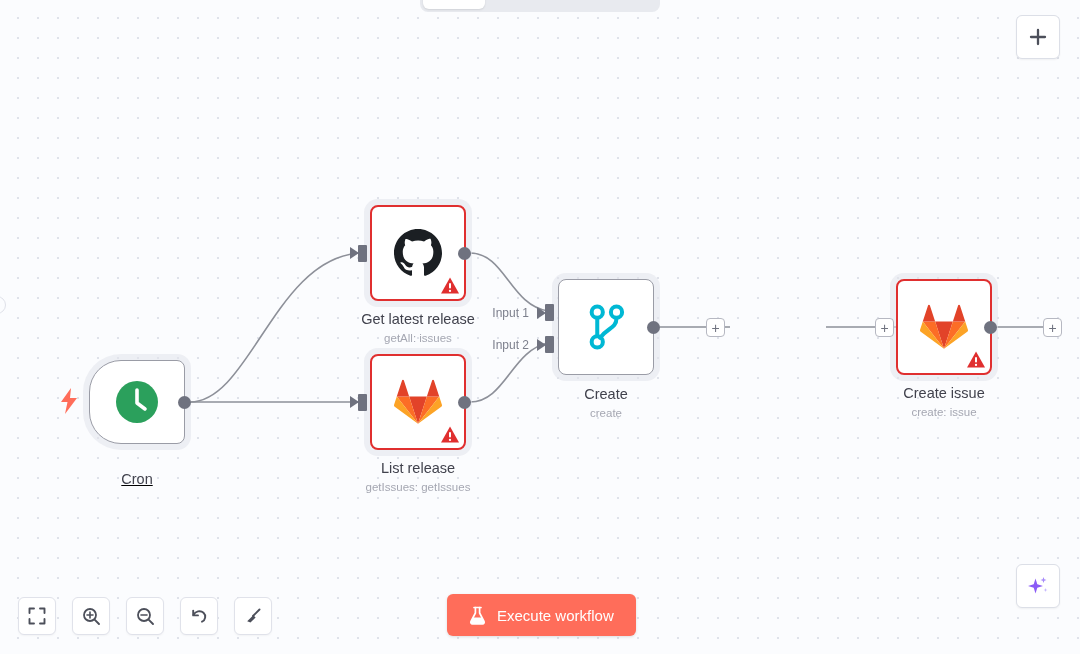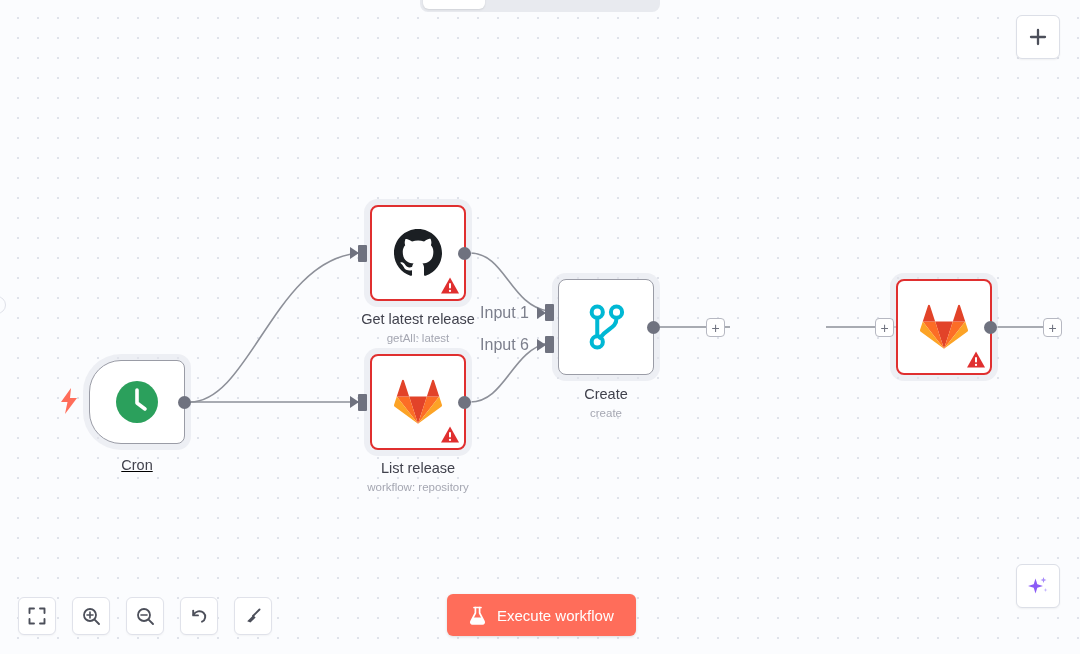--- a/index.html
+++ b/index.html
@@ -142,7 +142,7 @@
     margin-right: 16px;
     top: 50%;
     transform: translateY(-50%);
-    font-size: 16px;
+    font-size: 12px;
     color: #7c7f8c;
     white-space: nowrap;
     margin-left: 45px;

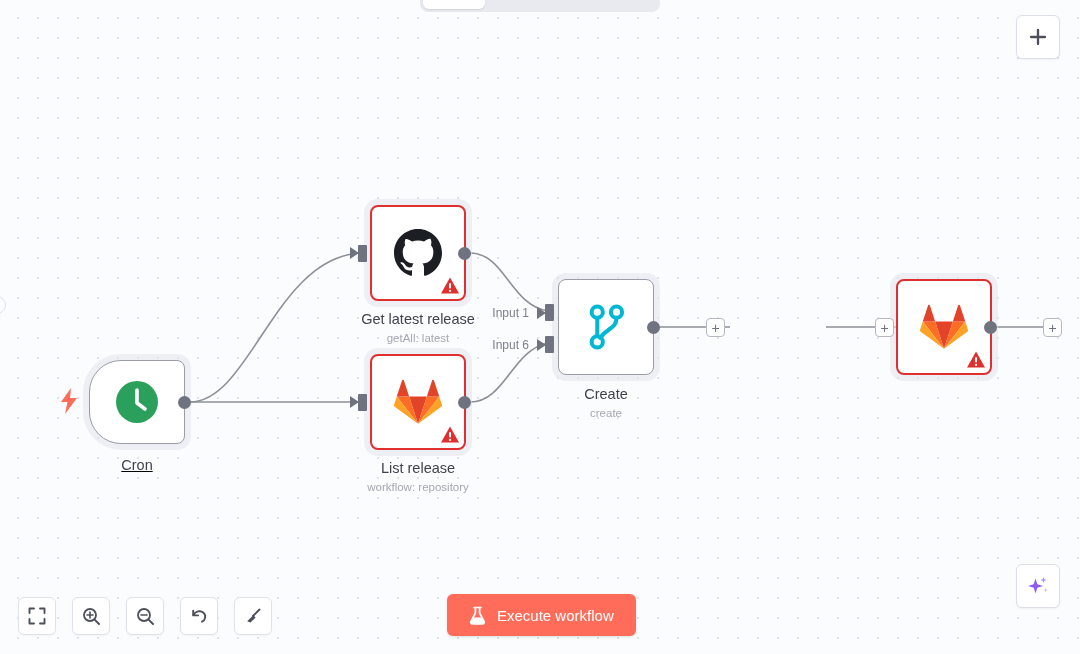--- a/index.html
+++ b/index.html
@@ -291,7 +291,7 @@
     </svg>
     <div class="node-label">
       <div class="node-title">Get latest release</div>
-      <div class="node-sub">getAll: latest</div>
+      <div class="node-sub">getAll: issues</div>
     </div>
   </div>
 

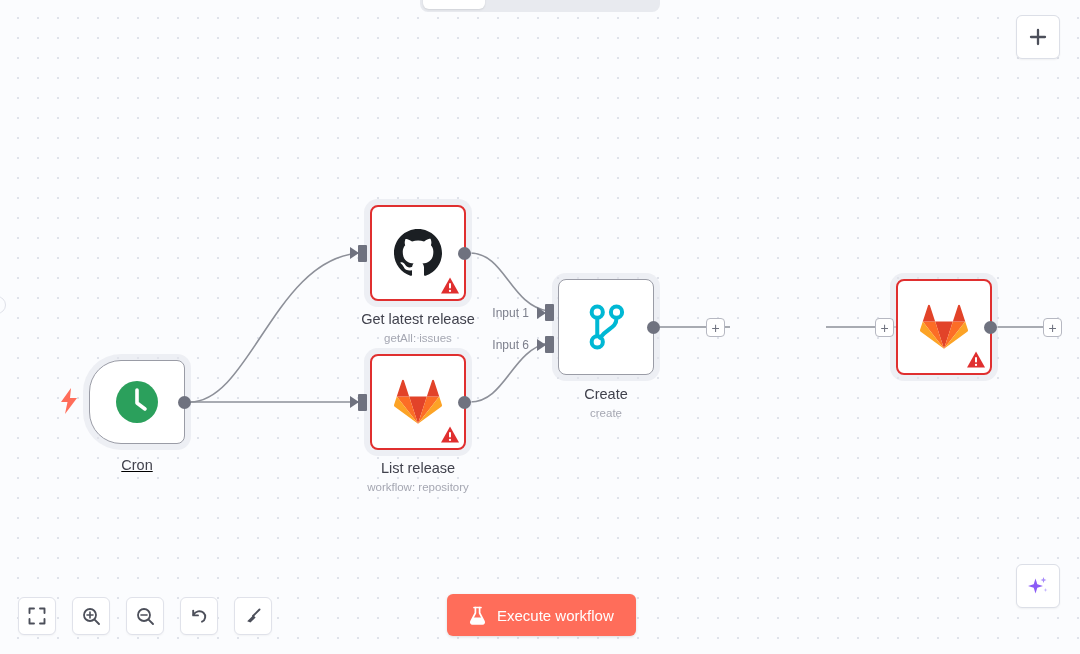--- a/index.html
+++ b/index.html
@@ -330,7 +330,7 @@
       <span class="port-in-label">Input 1</span>
     </div>
     <div class="port-in" style="top:56px;">
-      <span class="port-in-label">Input 6</span>
+      <span class="port-in-label">Input 2</span>
     </div>
     <div class="port-out"></div>
     <div class="node-label">

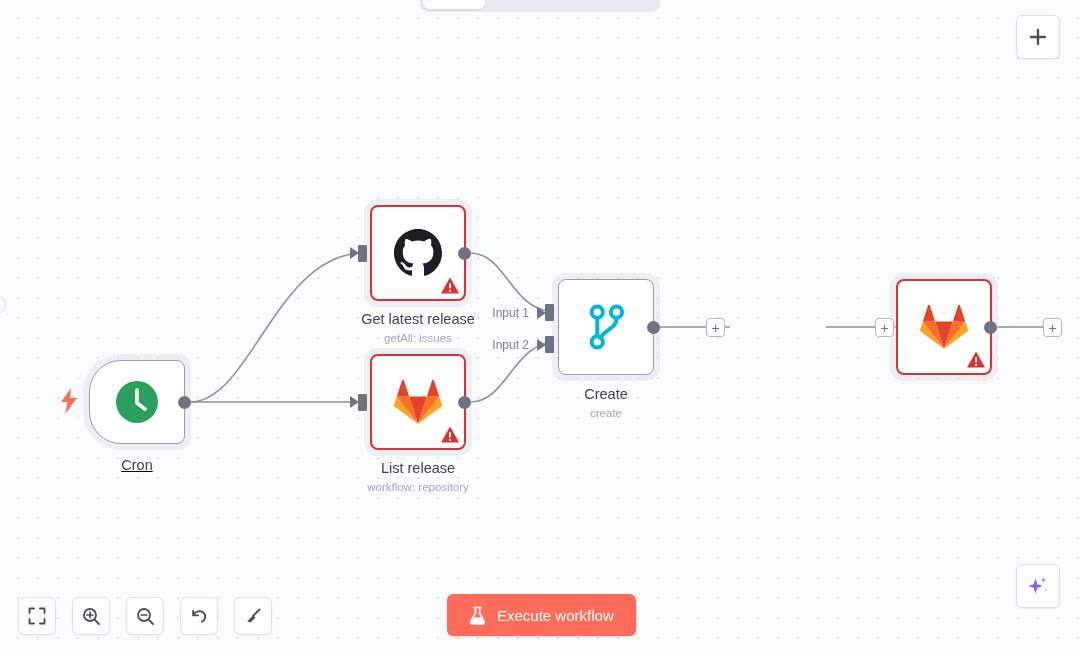--- a/index.html
+++ b/index.html
@@ -357,6 +357,10 @@
       <rect x="9" y="7" width="2" height="5.6" rx="1" fill="#ffffff"></rect>
       <circle cx="10" cy="14.9" r="1.15" fill="#ffffff"></circle>
     </svg>
+    <div class="node-label">
+      <div class="node-title">Create issue</div>
+      <div class="node-sub">create: issue</div>
+    </div>
   </div>
 
   <div class="edge-plus" style="left:706px; top:318px;">+</div>

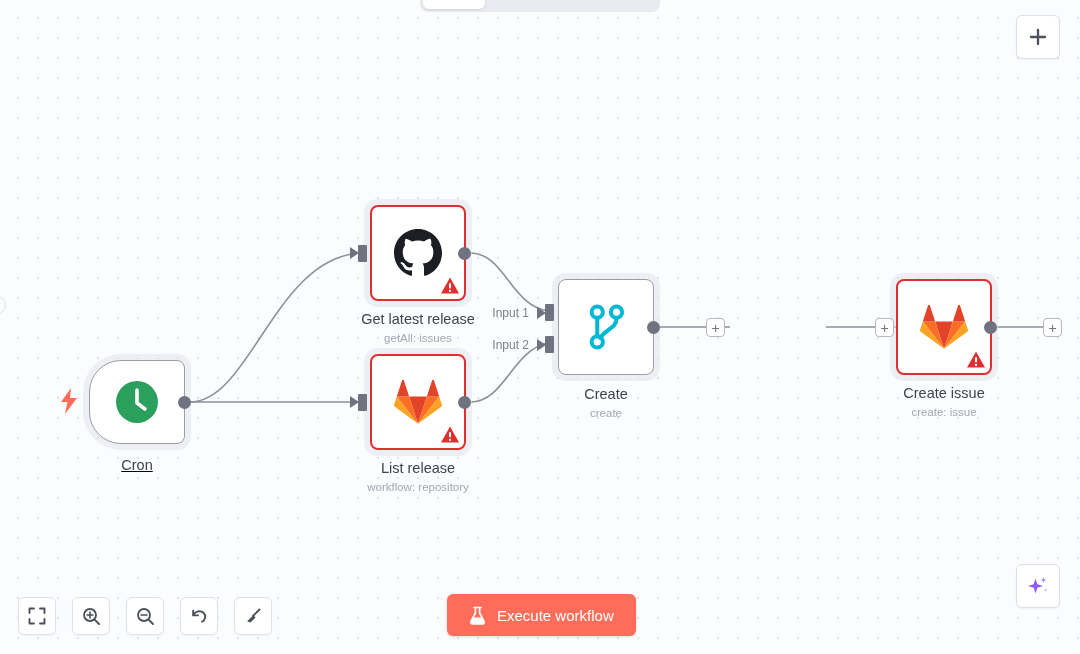--- a/index.html
+++ b/index.html
@@ -89,7 +89,7 @@
     text-align: center;
     white-space: nowrap;
   }
-  .node.trigger .node-label { margin-top: 14px; text-decoration: underline; }
+  .node.trigger .node-label { margin-top: 28px; text-decoration: underline; }
   .node-title {
     font-size: 14.5px;
     color: #41424d;

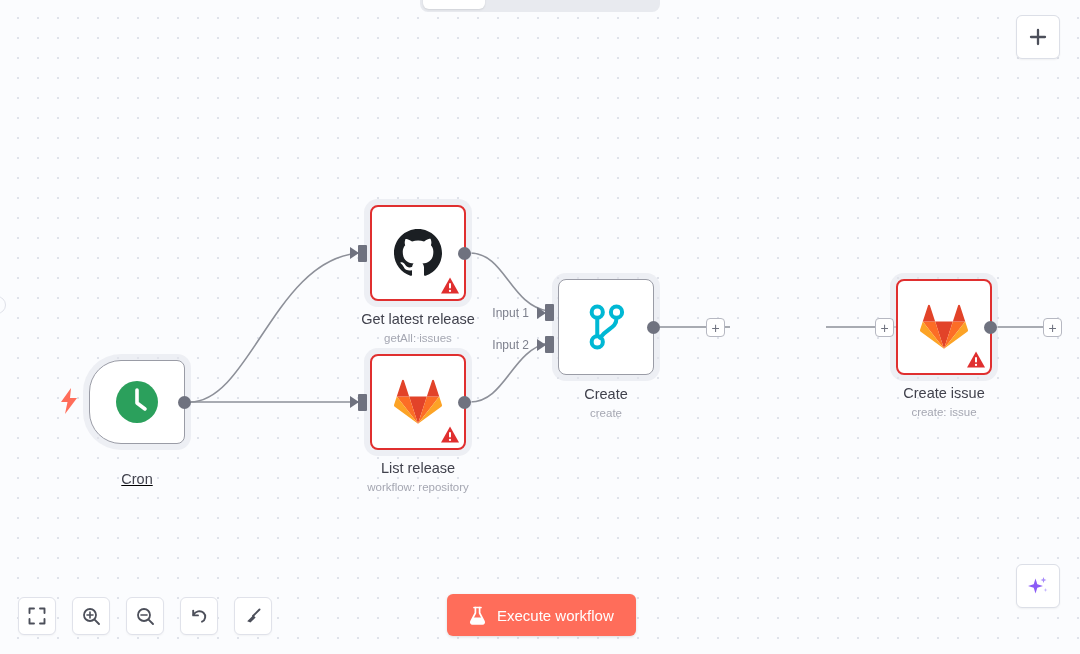--- a/index.html
+++ b/index.html
@@ -314,7 +314,7 @@
     </svg>
     <div class="node-label">
       <div class="node-title">List release</div>
-      <div class="node-sub">workflow: repository</div>
+      <div class="node-sub">getIssues: getIssues</div>
     </div>
   </div>
 

